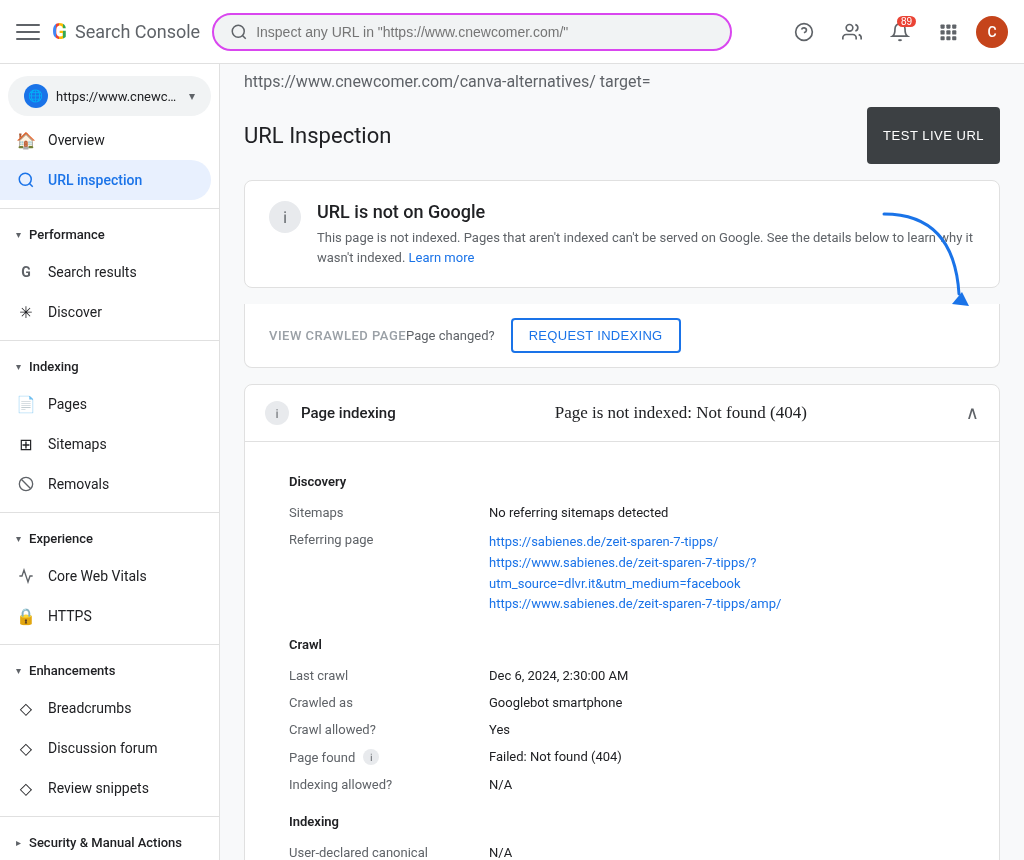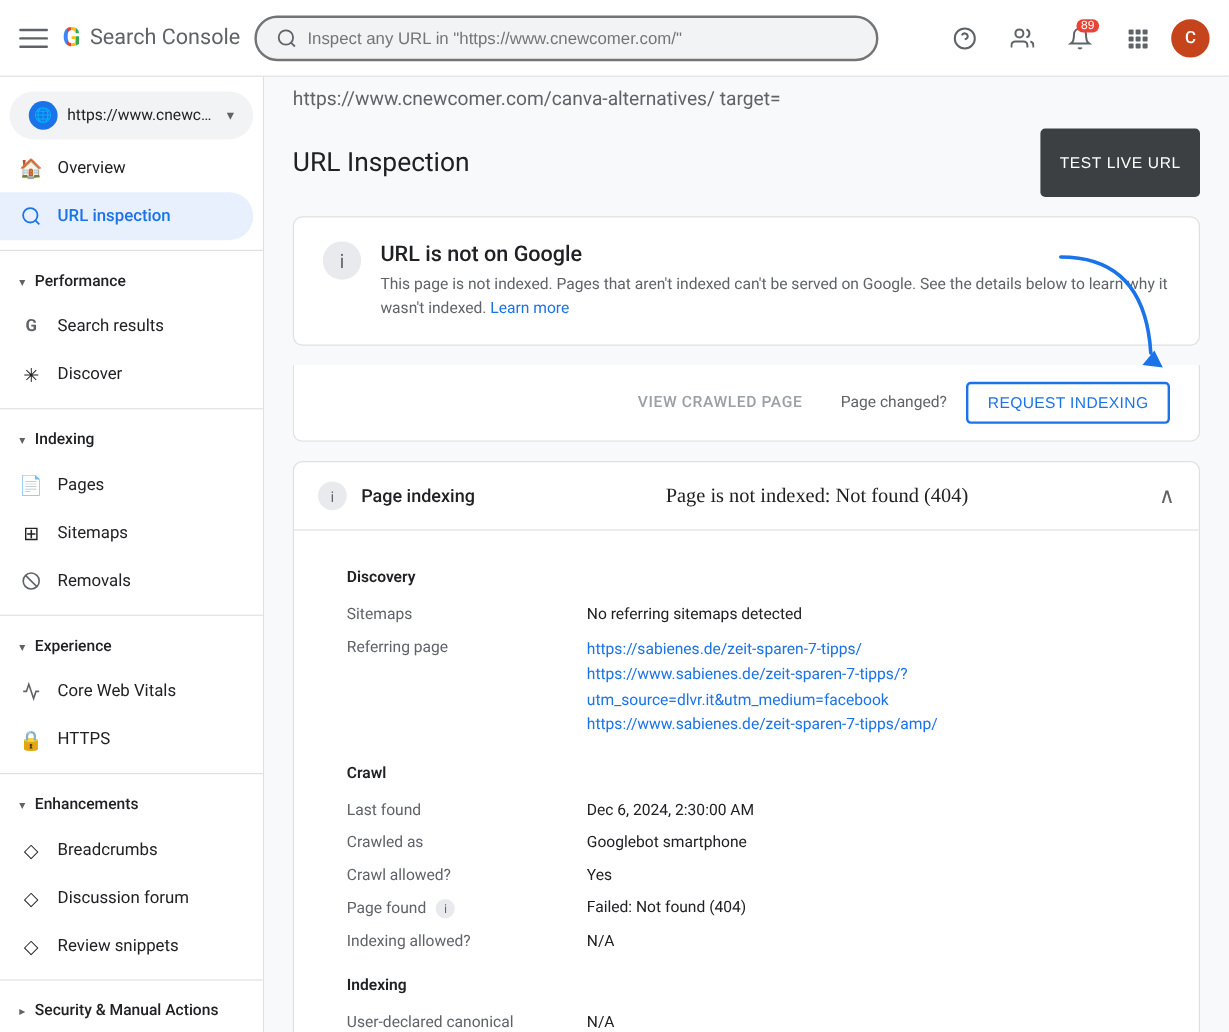--- a/index.html
+++ b/index.html
@@ -12,7 +12,7 @@
     .logo-area { display: flex; align-items: center; gap: 8px; }
     .logo-g { font-size: 22px; font-weight: 700; background: linear-gradient(90deg, #4285f4 25%, #ea4335 25% 50%, #fbbc04 50% 75%, #34a853 75%); -webkit-background-clip: text; -webkit-text-fill-color: transparent; }
     .logo-sc { font-size: 18px; color: #5f6368; font-weight: 400; }
-    .search-bar { flex: 1; display: flex; align-items: center; background: #f1f3f4; border: 2px solid #737373; border-radius: 24px; padding: 8px 16px; gap: 8px; max-width: 520px; }
+    .search-bar { flex: 1; display: flex; align-items: center; background: #f1f3f4; border: 2px solid #d946ef; border-radius: 24px; padding: 8px 16px; gap: 8px; max-width: 520px; }
     .search-bar input { border: none; background: transparent; outline: none; width: 100%; font-size: 14px; color: #202124; }
     .search-icon-svg { color: #5f6368; flex-shrink: 0; }
     .topbar-actions { display: flex; align-items: center; gap: 8px; margin-left: auto; }

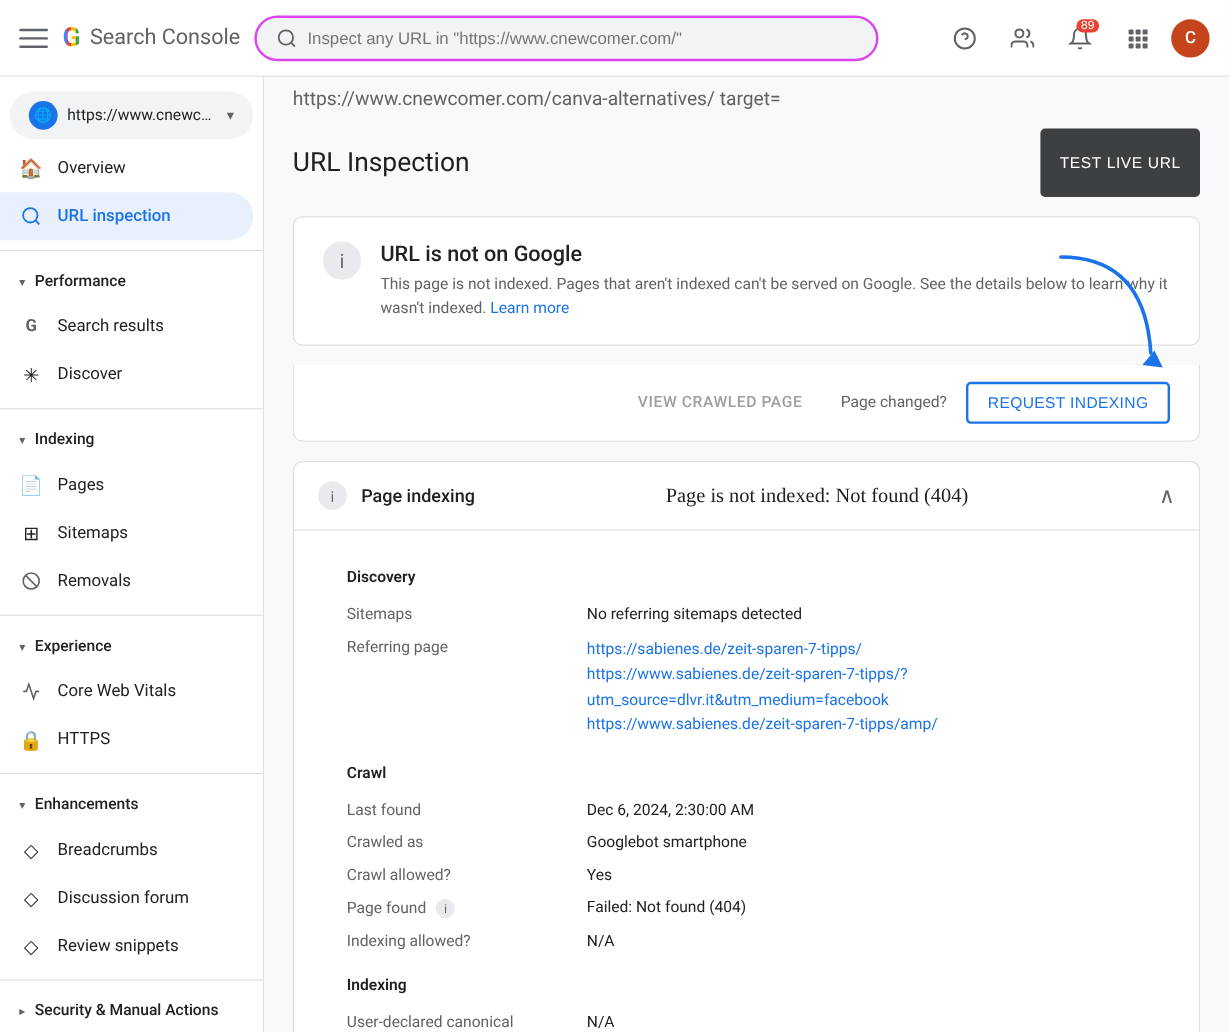--- a/index.html
+++ b/index.html
@@ -56,7 +56,7 @@
     .alert-desc a { color: #1a73e8; text-decoration: none; }
 
     
-    .alert-actions { display: flex; align-items: center; justify-content: flex-end; padding: 14px 24px; margin: 0 24px 0; background: #fff; border: 1px solid #e0e0e0; border-top: none; border-radius: 0 0 8px 8px; gap: 32px; }
+    .alert-actions { display: flex; align-items: center; justify-content: flex-start; padding: 14px 24px; margin: 0 24px 0; background: #fff; border: 1px solid #e0e0e0; border-top: none; border-radius: 0 0 8px 8px; }
     .view-crawled { color: #9aa0a6; font-size: 13px; font-weight: 500; letter-spacing: 0.5px; cursor: not-allowed; }
     .page-changed { color: #5f6368; font-size: 13px; }
     .request-indexing-btn { background: #fff; color: #1a73e8; border: 2px solid #1a73e8; border-radius: 4px; padding: 8px 16px; font-size: 13px; font-weight: 500; cursor: pointer; letter-spacing: 0.3px; }

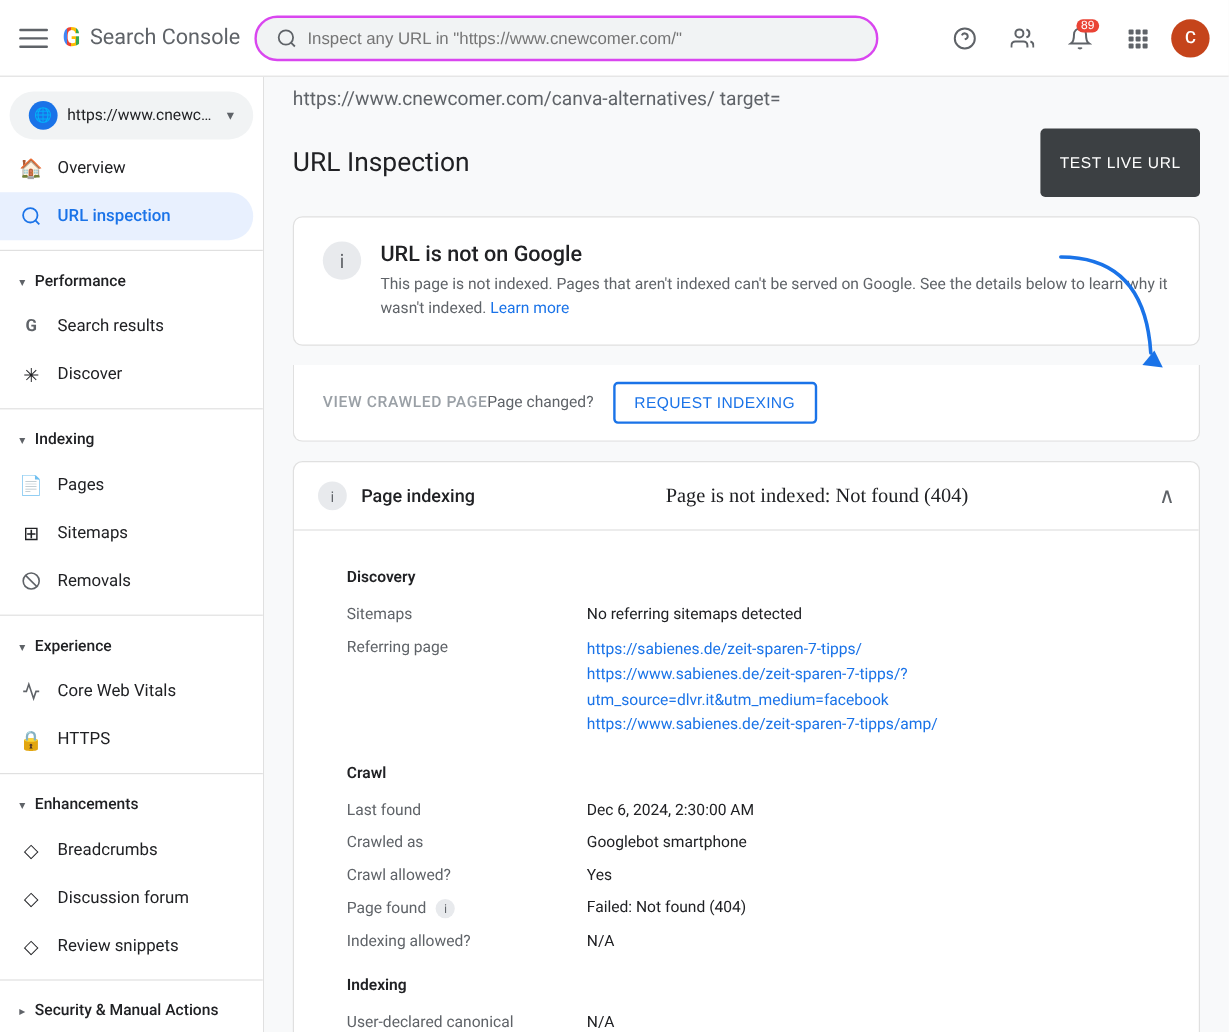--- a/index.html
+++ b/index.html
@@ -310,7 +310,7 @@
 
         <div class="sub-section-title">Crawl</div>
         <div class="detail-row">
-          <span class="detail-label">Last found</span>
+          <span class="detail-label">Last crawl</span>
           <span class="detail-value">Dec 6, 2024, 2:30:00 AM</span>
         </div>
         <div class="detail-row">

